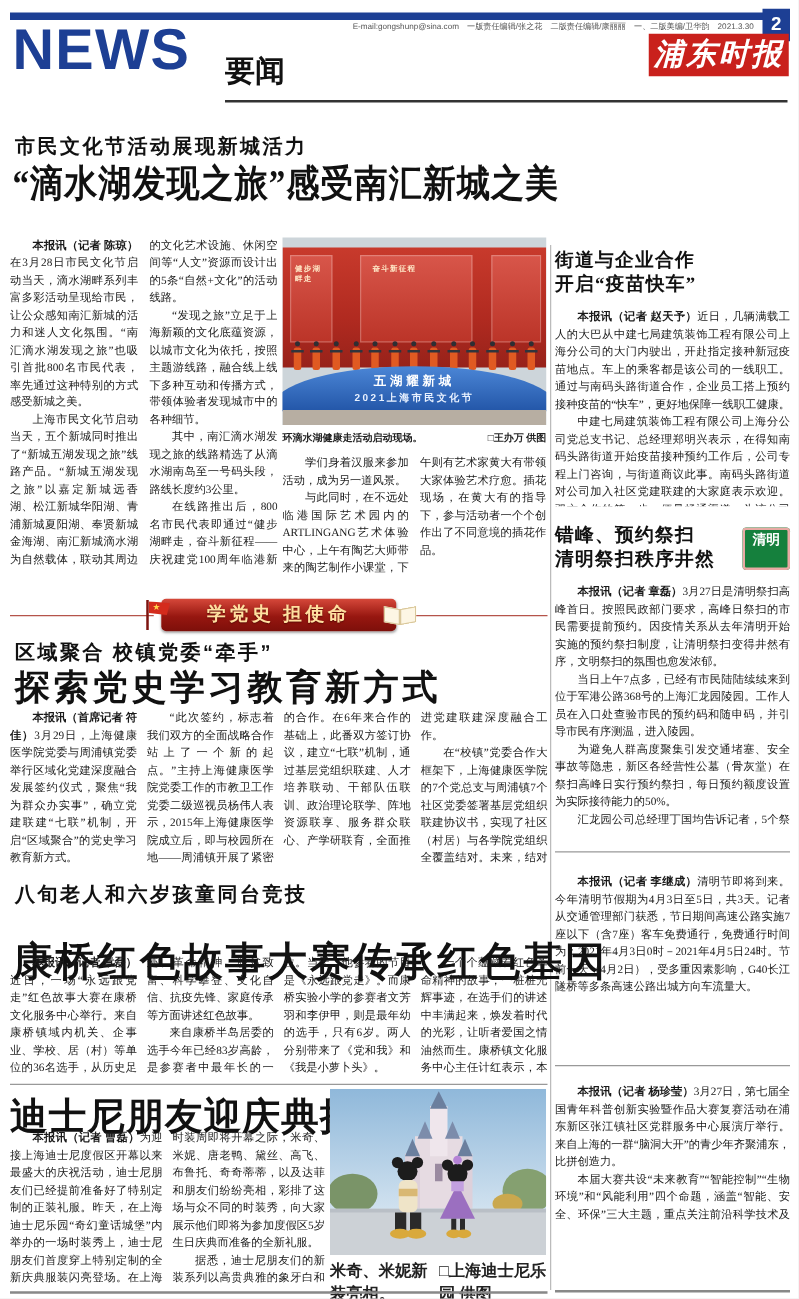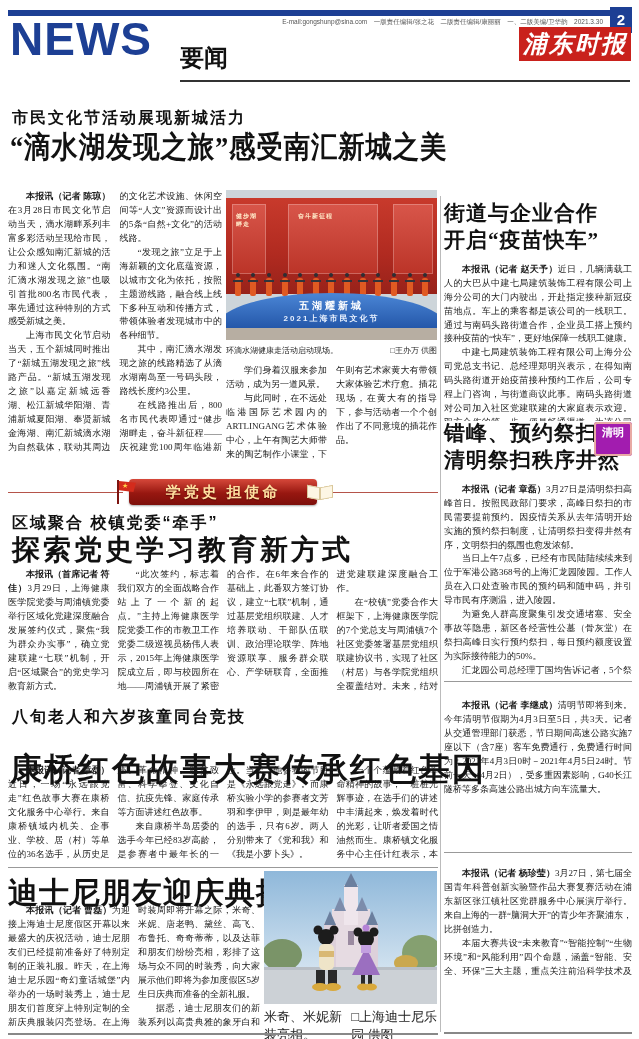--- a/index.html
+++ b/index.html
@@ -54,7 +54,7 @@
   
   .v-divider{left:440px;top:196px;width:1px;height:836px;background:#bbb;}
   .sb{width:188px;left:444px;}
-  .sb h2{margin:0;font-size:21px;line-height:1.28;letter-spacing:1px;white-space:nowrap;}
+  .sb h2{margin:0;font-size:15px;line-height:1.28;letter-spacing:1px;white-space:nowrap;}
   .sb .bodytext{margin-top:9px;}
   .sb-a1{top:200px;height:216px;}
   .sb-a2{top:420px;height:256px;}

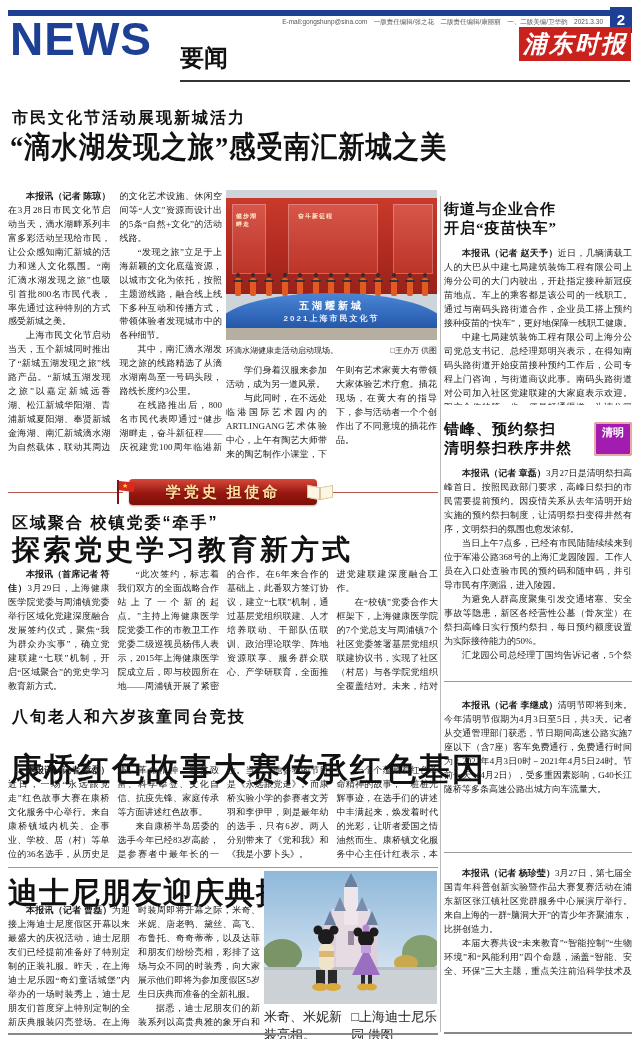--- a/index.html
+++ b/index.html
@@ -25,7 +25,7 @@
   .bodytext{font-size:9px;line-height:1.55;text-align:justify;overflow:hidden;column-fill:auto;}
   .bodytext p{margin:0;text-indent:2em;}
   .bodytext b{font-weight:bold;}
-  .capline{display:flex;justify-content:space-between;font-size:8px;font-weight:normal;color:#222;}
+  .capline{display:flex;justify-content:space-between;font-size:8px;font-weight:bold;color:#222;}
   .rule{background:#999;}
 
   

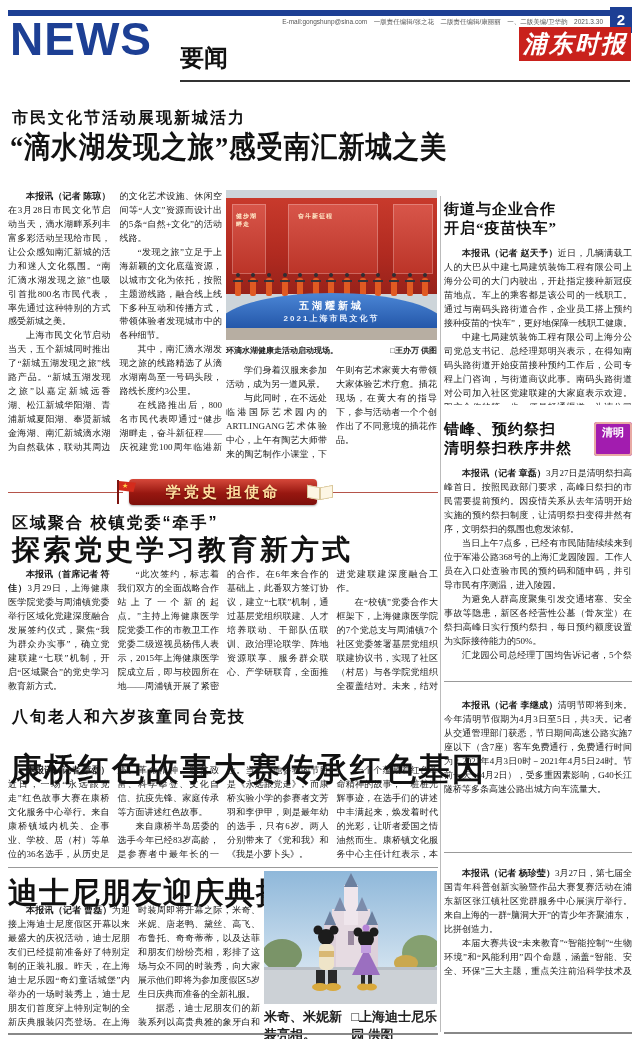--- a/index.html
+++ b/index.html
@@ -60,7 +60,7 @@
   .sb-a2{top:420px;height:256px;}
   .sb-a3{top:690px;height:158px;}
   .sb-a4{top:858px;height:170px;}
-  .seal{position:absolute;right:0;top:2px;width:38px;height:34px;background:#a21caf;border-radius:3px;
+  .seal{position:absolute;right:0;top:2px;width:38px;height:34px;background:#15803d;border-radius:3px;
         color:#fff;font:bold 11px/1.3 "Liberation Serif",serif;text-align:center;padding-top:3px;box-sizing:border-box;
         box-shadow:inset 0 0 0 2px #e8aaa4;}
   .sb-rule1{left:444px;top:681px;width:188px;height:1px;}

